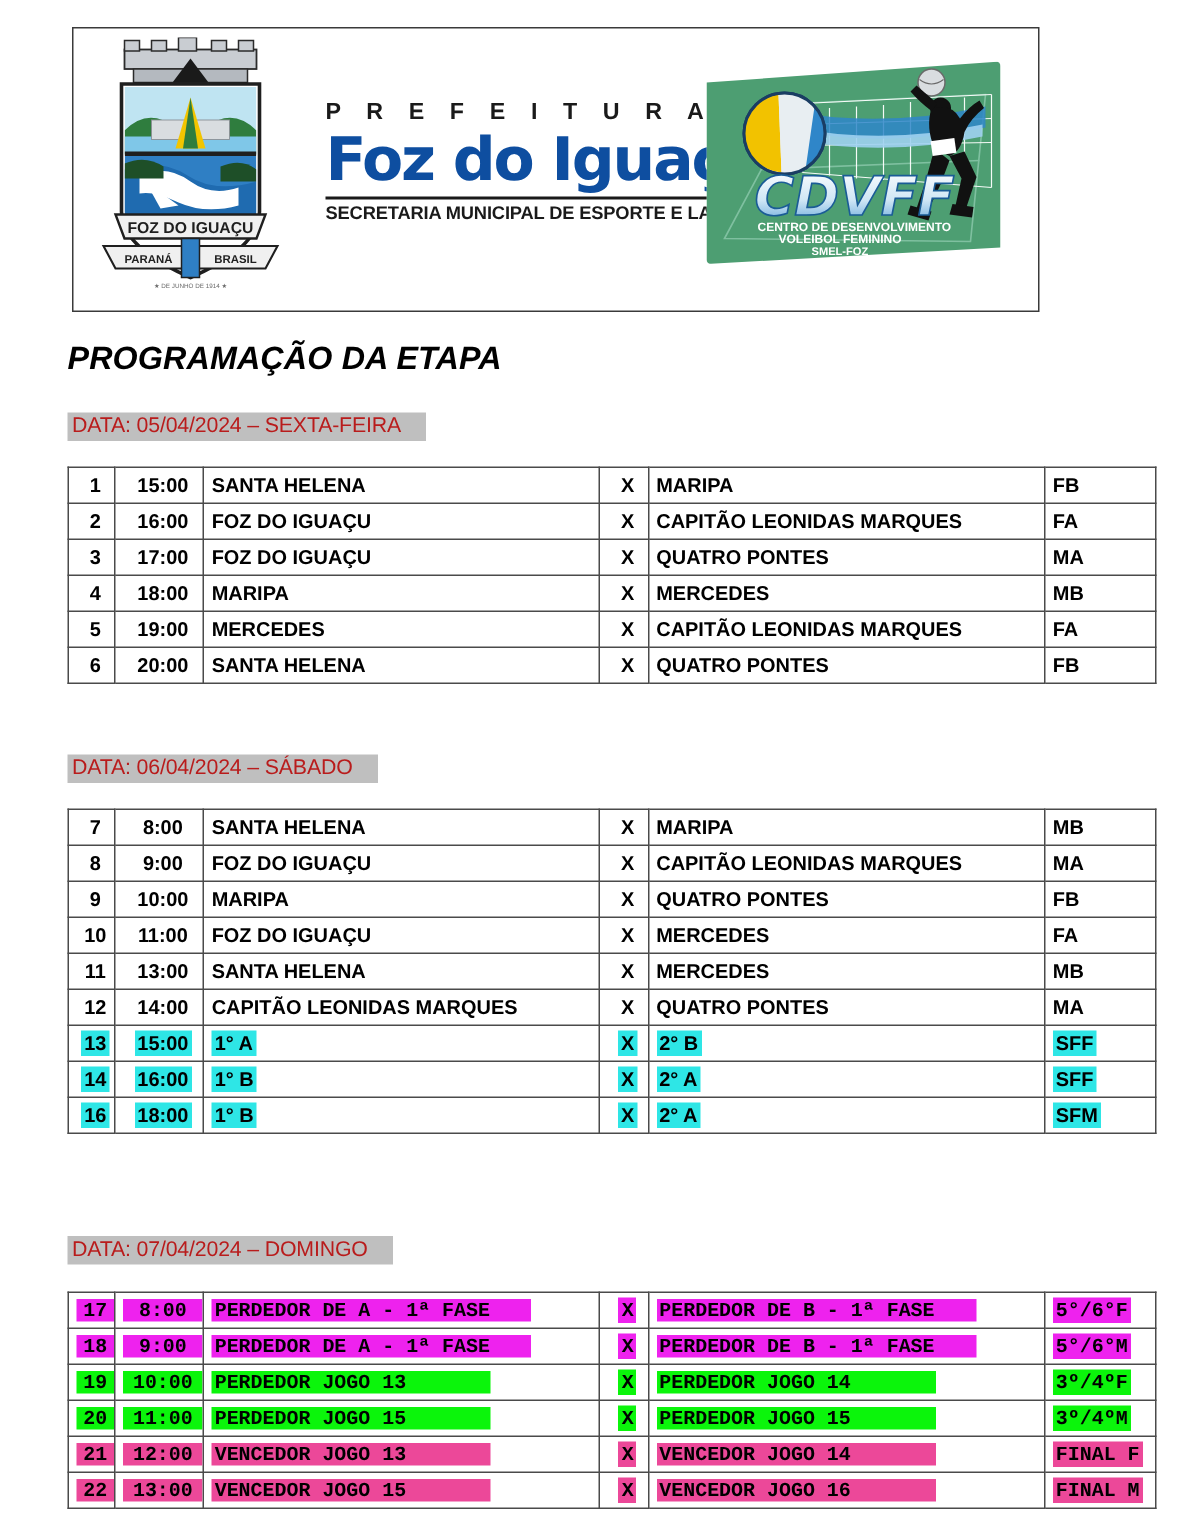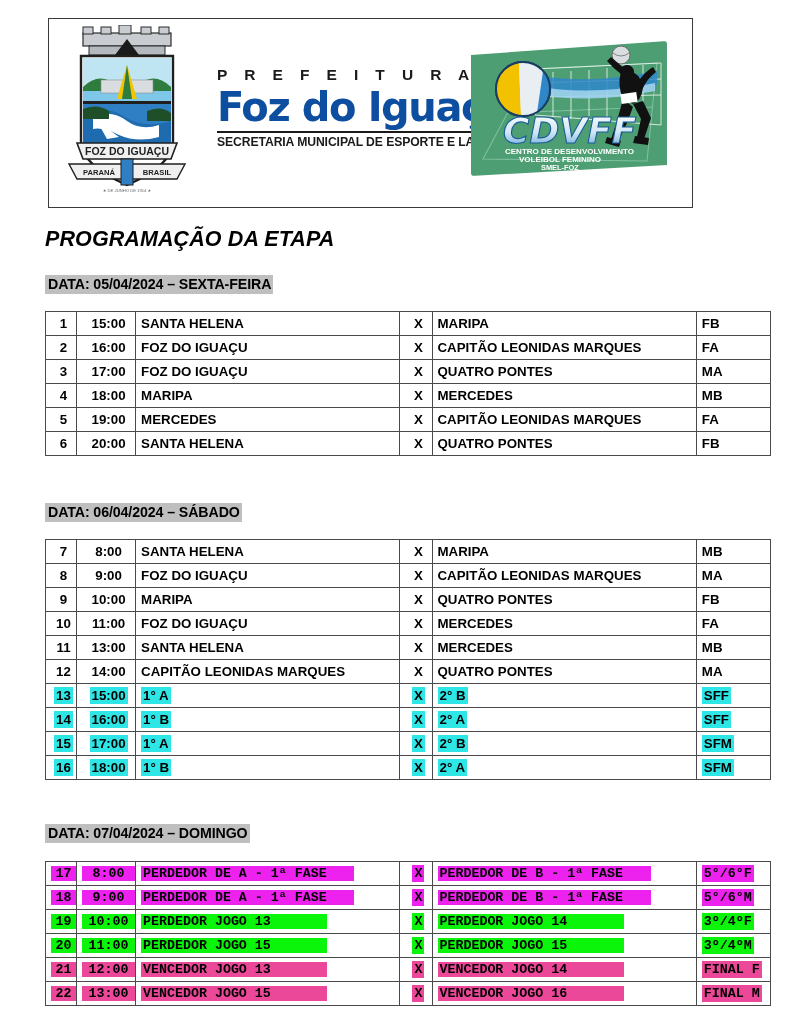--- a/index.html
+++ b/index.html
@@ -89,10 +89,10 @@
   .date-head {
     position: absolute;
     font-size: 14.2px;
-    font-weight: bold;
+    font-weight: normal;
     background: #bfbfbf;
-    color: #000000;
-    padding: 1px 2px 2px 3px;
+    color: #b91c1c;
+    padding: 1px 17px 2px 3px;
     letter-spacing: -0.1px;
     white-space: nowrap;
   }

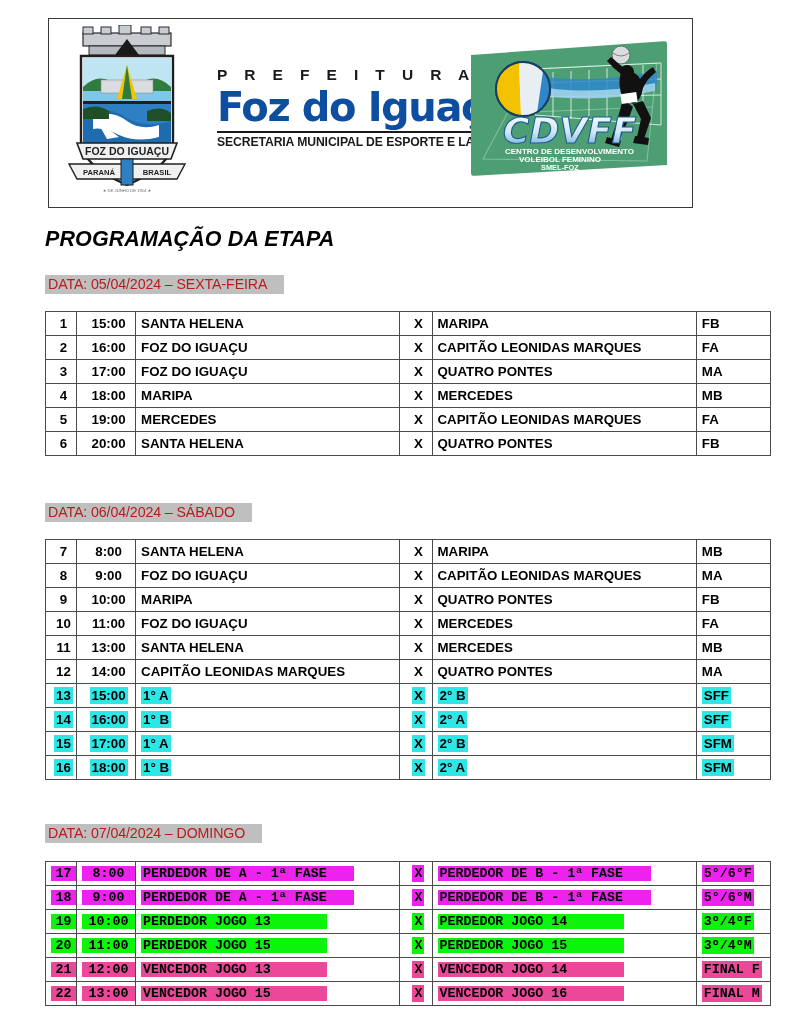--- a/index.html
+++ b/index.html
@@ -407,14 +407,6 @@
         <td class="c-cat"><span class="hl hl-cyan">SFF</span></td>
       </tr>
       <tr>
-        <td class="c-num"><span class="hl hl-cyan">15</span></td>
-        <td class="c-time"><span class="hl hl-cyan">17:00</span></td>
-        <td class="c-home"><span class="hl hl-cyan">1° A</span></td>
-        <td class="c-x"><span class="hl hl-cyan">X</span></td>
-        <td class="c-away"><span class="hl hl-cyan">2° B</span></td>
-        <td class="c-cat"><span class="hl hl-cyan">SFM</span></td>
-      </tr>
-      <tr>
         <td class="c-num"><span class="hl hl-cyan">16</span></td>
         <td class="c-time"><span class="hl hl-cyan">18:00</span></td>
         <td class="c-home"><span class="hl hl-cyan">1° B</span></td>

